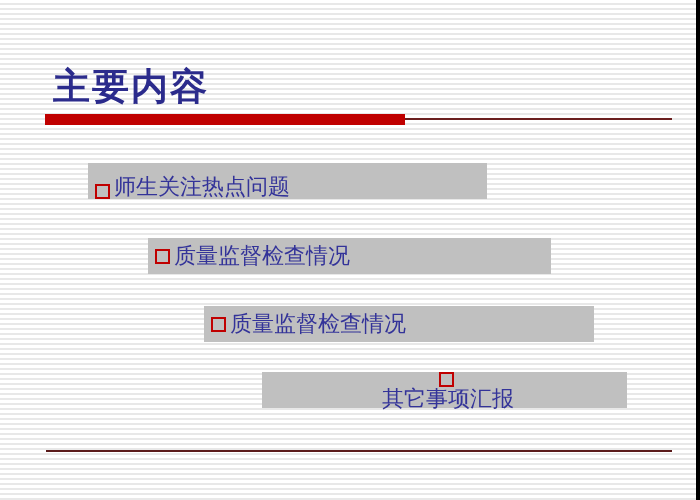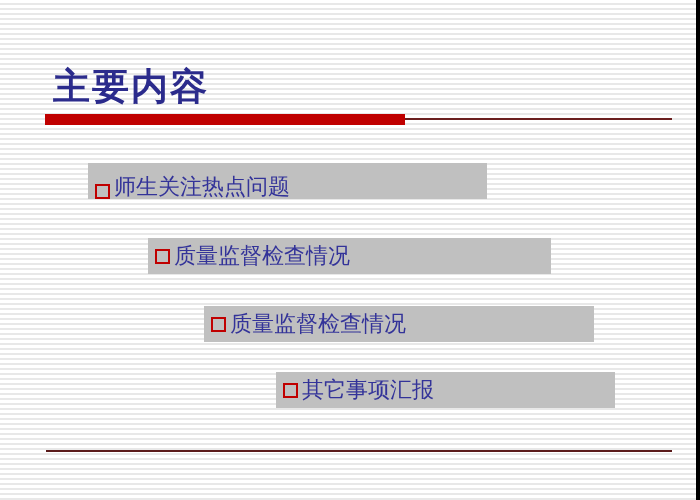--- a/index.html
+++ b/index.html
@@ -112,7 +112,7 @@
   #bullet-0 { left: 88px;  top: 163px; width: 399px; align-items: flex-end; }
   #bullet-1 { left: 148px; top: 238px; width: 403px; }
   #bullet-2 { left: 204px; top: 306px; width: 390px; }
-  #bullet-3 { left: 276px; top: 372px; width: 339px; }
+  #bullet-3 { left: 262px; top: 372px; width: 365px; flex-direction: column; }
 
   
   #bottom-rule {

